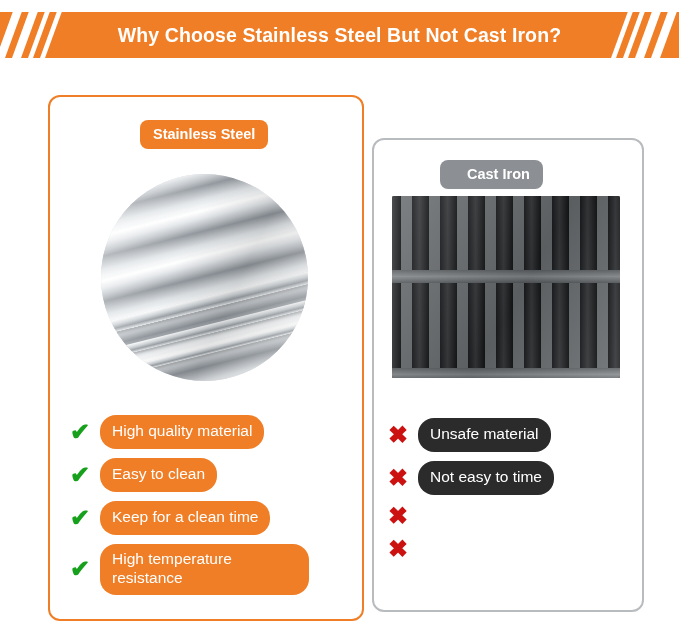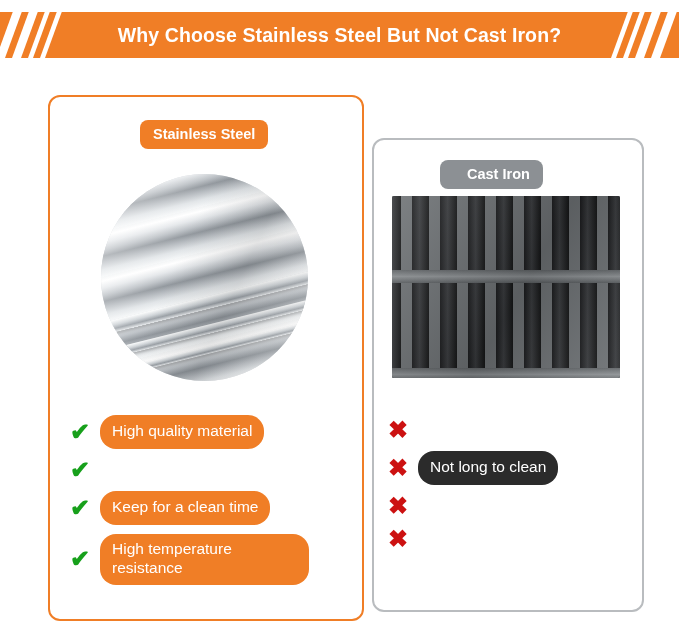--- a/index.html
+++ b/index.html
@@ -298,6 +298,7 @@
   <div class="features features-right">
     <div class="feature-row">
       <div class="mark mark-cross">✖</div>
+      <div class="pill pill-dark">Unsafe material</div>
     </div>
     <div class="feature-row">
       <div class="mark mark-cross">✖</div>

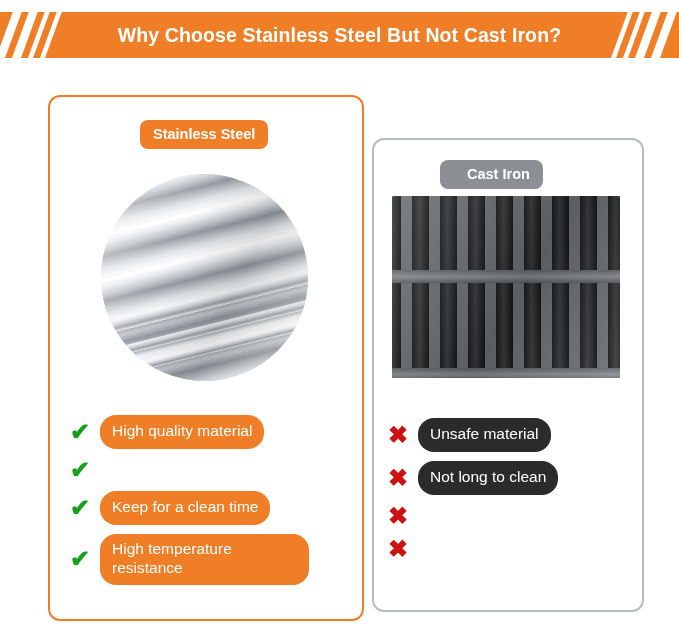--- a/index.html
+++ b/index.html
@@ -262,6 +262,7 @@
     </div>
     <div class="feature-row">
       <div class="mark mark-check">✔</div>
+      <div class="pill pill-orange">Easy to clean</div>
     </div>
     <div class="feature-row">
       <div class="mark mark-check">✔</div>

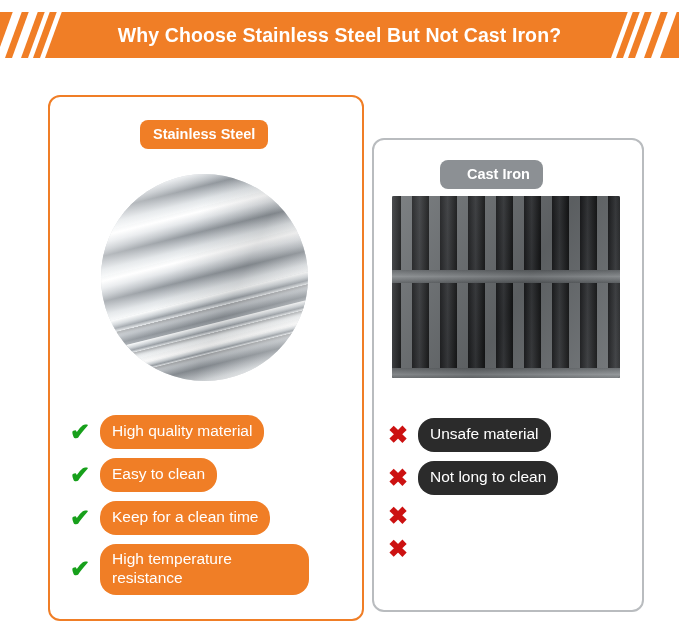--- a/index.html
+++ b/index.html
@@ -303,7 +303,7 @@
     </div>
     <div class="feature-row">
       <div class="mark mark-cross">✖</div>
-      <div class="pill pill-dark">Not long to clean</div>
+      <div class="pill pill-dark">Not easy to time</div>
     </div>
     <div class="feature-row">
       <div class="mark mark-cross">✖</div>

